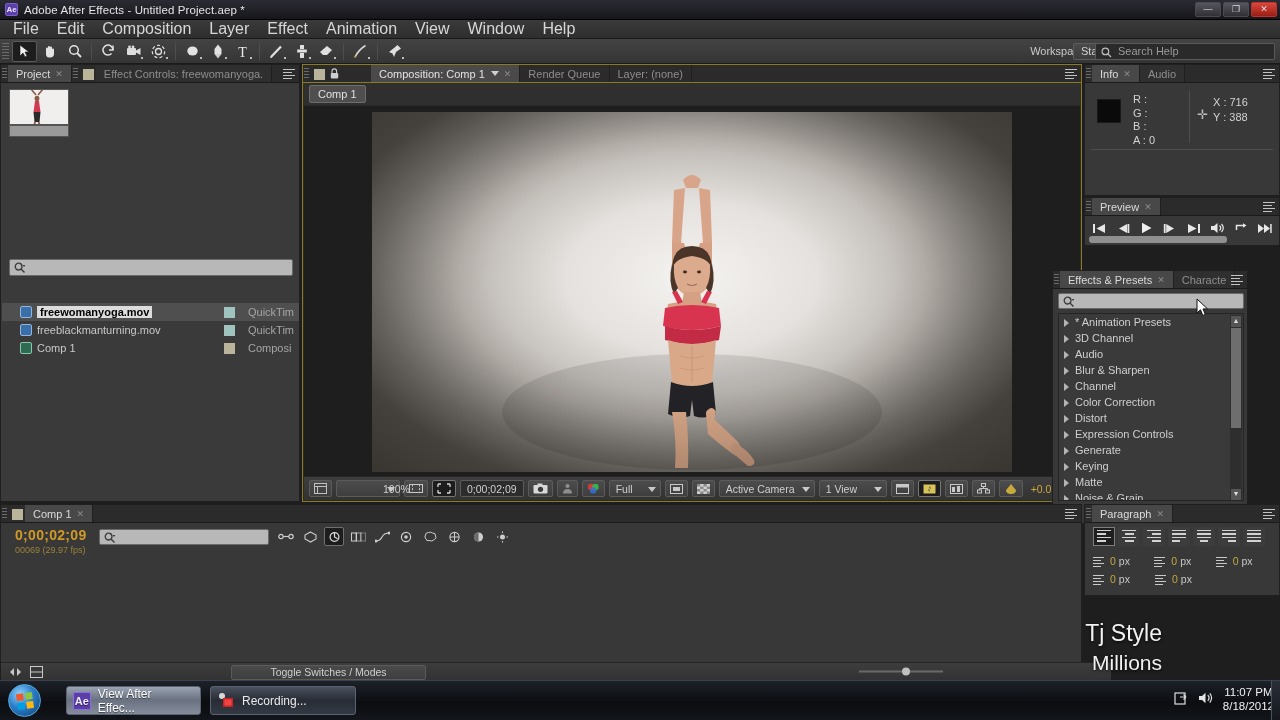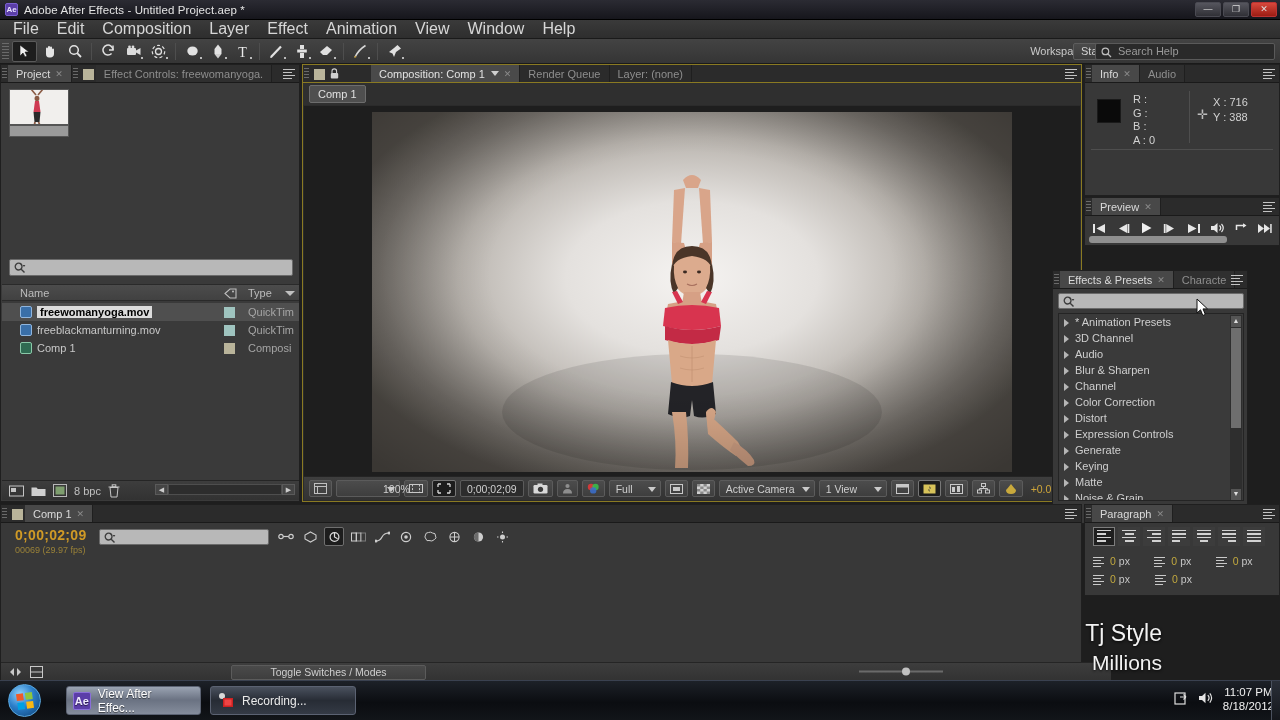--- a/index.html
+++ b/index.html
@@ -422,15 +422,6 @@
       </svg>
   </div>
 
-  <div class="proj-hdr">
-    <span class="nm">Name</span>
-    <svg class="tg" style="position:absolute;left:222px;top:3px" width="13" height="11" viewBox="0 0 13 11">
-        <path d="M1 5.5 L6 1 L12 1 L12 10 L6 10Z" fill="none" stroke="#bdbdbd" stroke-width="1.1"></path>
-        <circle cx="9" cy="3.4" r="1" fill="#bdbdbd"></circle>
-      </svg>
-    <span class="ty">Type</span>
-    <span class="menu-arrow"></span>
-  </div>
 
   <div class="prow sel" style="top:238px">
     <span class="ico" style="background:#3a6fa8;border:1px solid #8fb5de"></span>

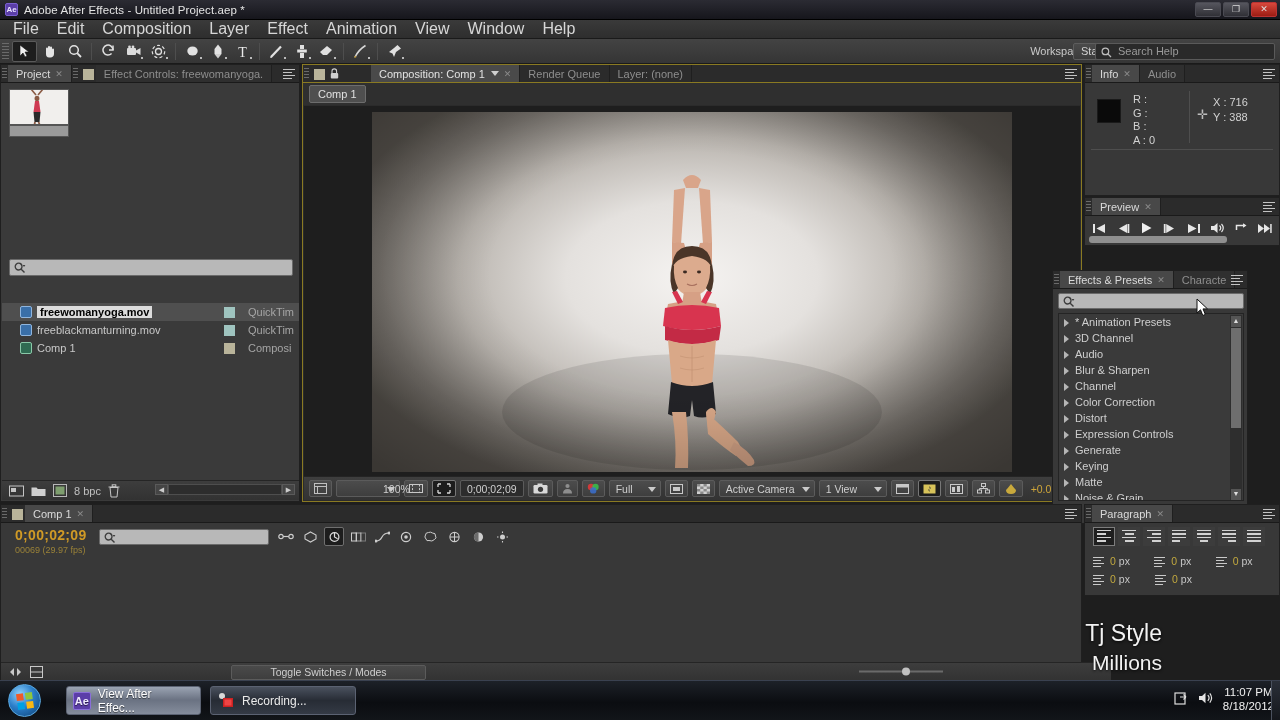--- a/index.html
+++ b/index.html
@@ -442,30 +442,6 @@
     <span class="ty">Composi</span>
   </div>
 
-  <div class="proj-foot">
-    <svg width="15" height="13" viewBox="0 0 15 13">
-        <rect x=".5" y="2" width="14" height="10" fill="none" stroke="#c5c5c5"></rect>
-        <rect x="2" y="4" width="5" height="4" fill="#c5c5c5"></rect>
-      </svg>
-    <svg width="15" height="12" viewBox="0 0 15 12">
-        <path d="M.5 2.5 L5.5 2.5 L6.8 4 L14.5 4 L14.5 11 L.5 11Z" fill="#cfcfcf"></path>
-      </svg>
-    <svg width="14" height="13" viewBox="0 0 14 13">
-        <rect x=".5" y=".5" width="13" height="12" fill="none" stroke="#b8b8b8"></rect>
-        <rect x="2.5" y="2.5" width="9" height="8" fill="#7e9e6e"></rect>
-      </svg>
-    <span>8 bpc</span>
-    <svg width="12" height="14" viewBox="0 0 12 14">
-        <path d="M2 3.5 L10 3.5 L9 13 L3 13Z" fill="none" stroke="#c5c5c5"></path>
-        <line x1=".5" y1="3" x2="11.5" y2="3" stroke="#c5c5c5"></line>
-        <rect x="4.2" y=".8" width="3.6" height="2" fill="none" stroke="#c5c5c5"></rect>
-      </svg>
-    <div class="hscroll">
-      <div class="ar">◀</div>
-      <div class="trk"></div>
-      <div class="ar">▶</div>
-    </div>
-  </div>
 </div>
 
 <div class="panel" id="comp-panel">

